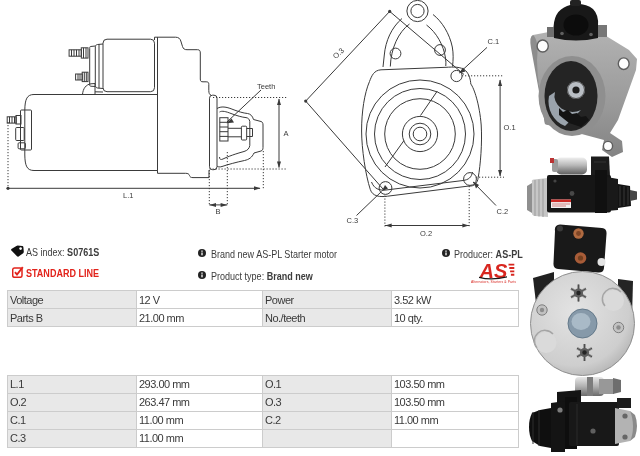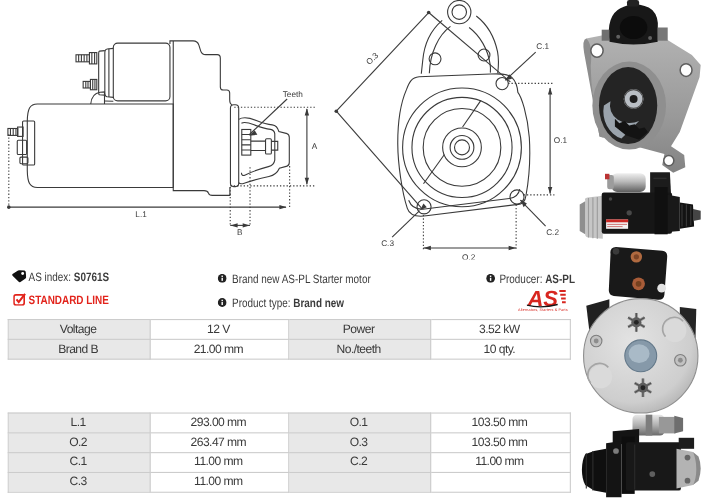--- a/index.html
+++ b/index.html
@@ -8,7 +8,7 @@
 .info{font-size:11px;color:#3c3c3c;white-space:nowrap;transform:scaleX(0.82);transform-origin:0 0}
 .red{color:#e2231b}
 table{border-collapse:collapse;table-layout:fixed;font-size:11px;color:#3a3a3a;letter-spacing:-0.5px}
-td{border:1px solid #ccc;text-align:center;padding:0 4px 0 2px;line-height:12px}
+td{border:1px solid #ccc;text-align:left;padding:0 4px 0 2px;line-height:12px}
 td.g{background:#e8e8e8}
 </style>
 </head>

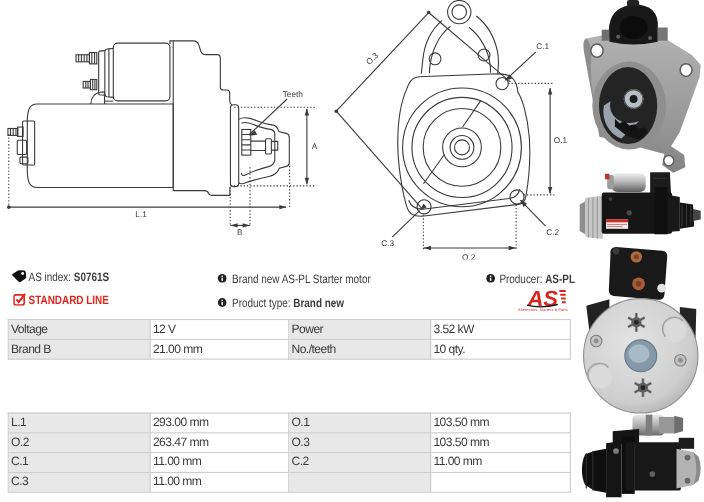--- a/index.html
+++ b/index.html
@@ -377,7 +377,7 @@
         <td>3.52 kW</td>
       </tr>
   <tr style="height:18px">
-        <td class="g">Brand B</td>
+        <td class="g">Parts B</td>
         <td>21.00 mm</td>
         <td class="g">No./teeth</td>
         <td>10 qty.</td>

